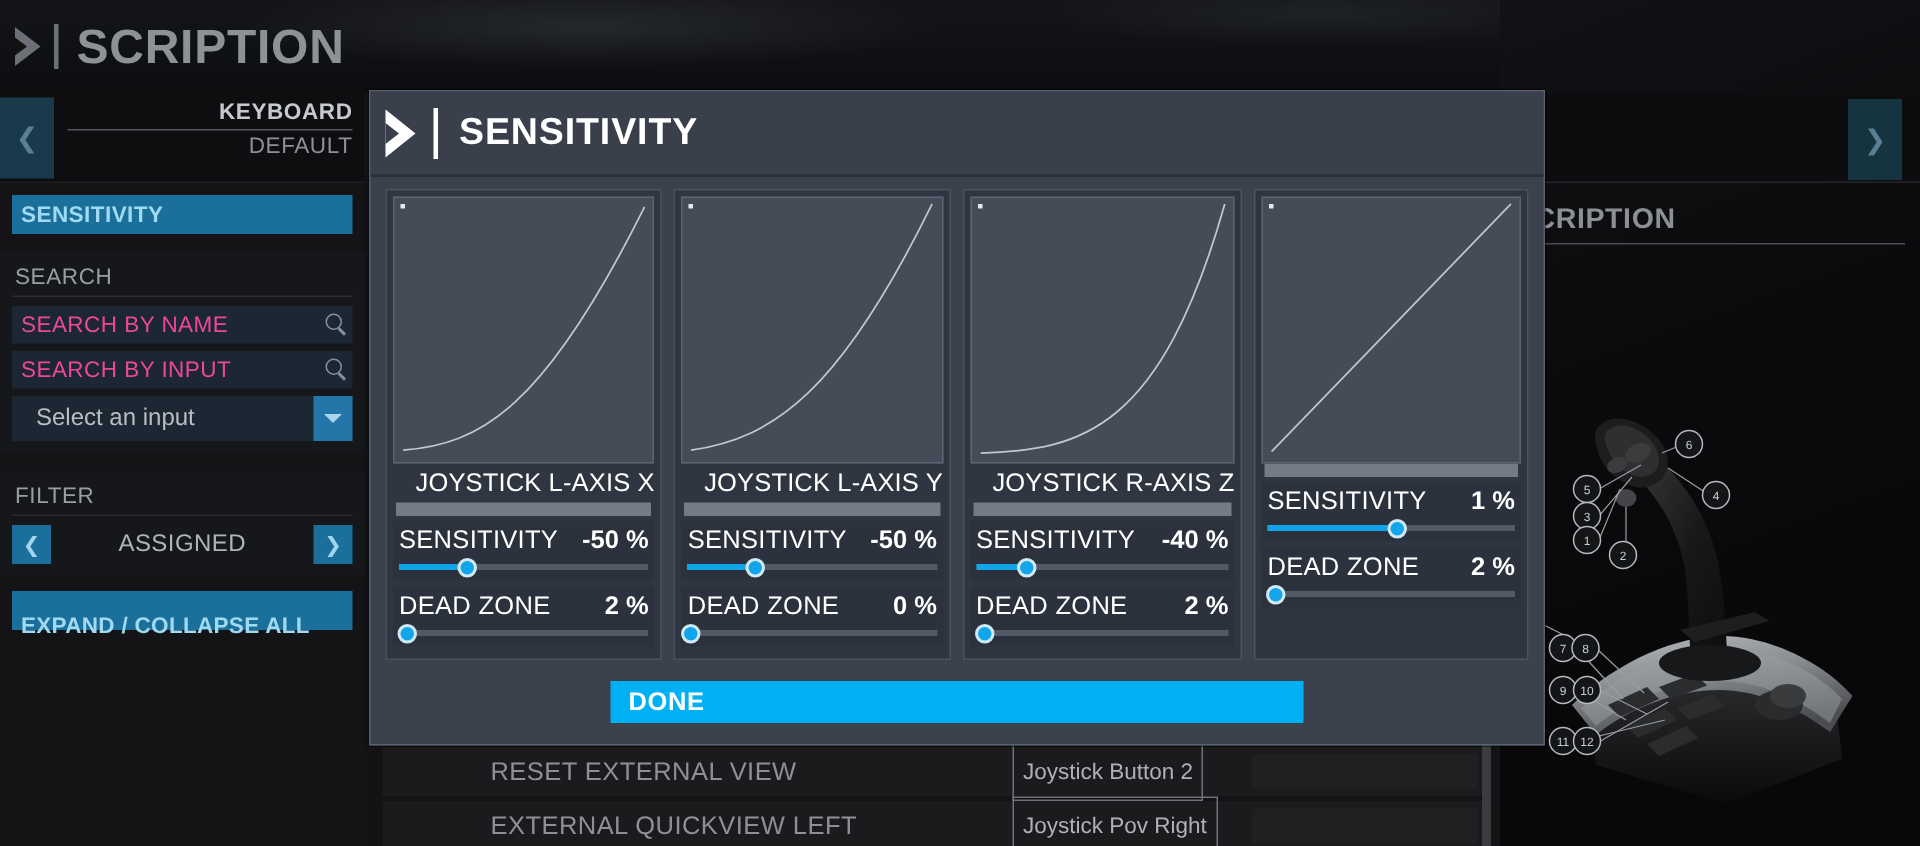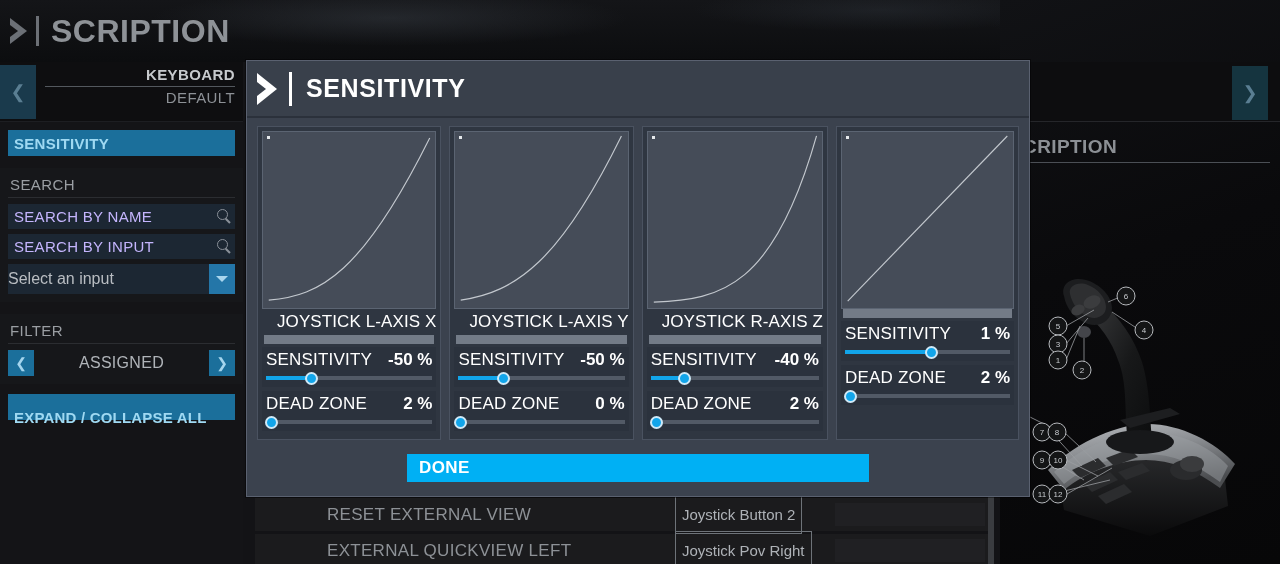--- a/index.html
+++ b/index.html
@@ -94,7 +94,7 @@
     position: relative; height: 25px; background: #1c2733;
     margin-bottom: 5px; display: flex; align-items: center; padding-left: 6px;
   }
-  .search-field span { font-size: 15px; color: #c4b5fd; letter-spacing: .3px; }
+  .search-field span { font-size: 15px; color: #ec4899; letter-spacing: .3px; }
   .mag {
     position: absolute; right: 7px; top: 5px; width: 11px; height: 11px;
     border: 1.6px solid #8a9099; border-radius: 50%;

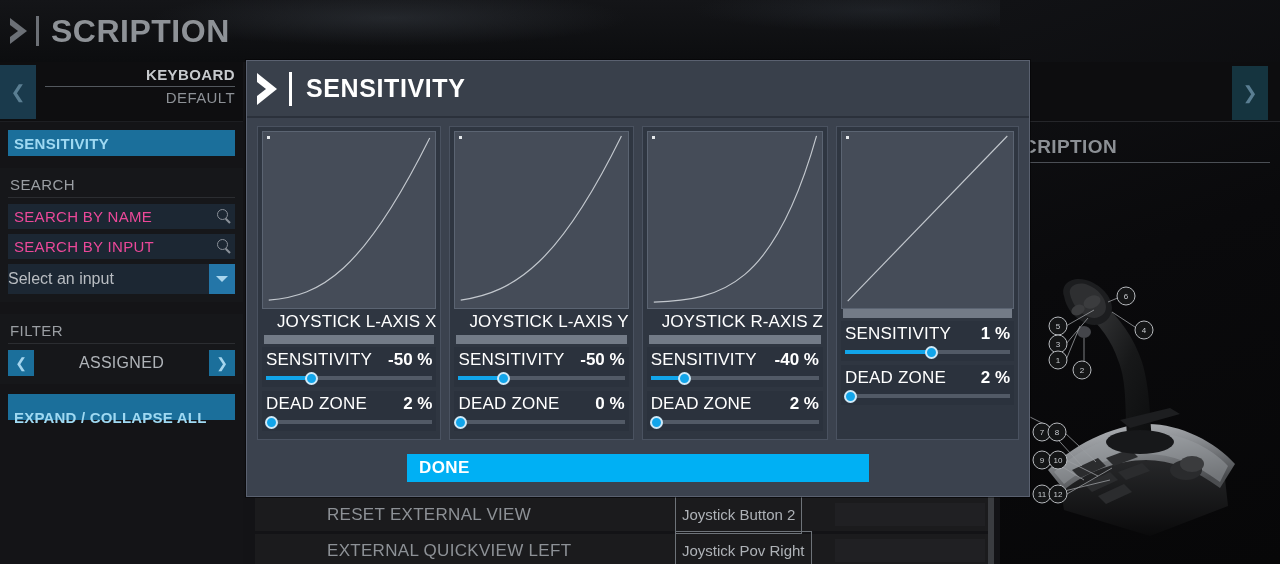--- a/index.html
+++ b/index.html
@@ -105,7 +105,7 @@
   }
   .select-field {
     position: relative; height: 30px; background: #1c2733;
-    display: flex; align-items: center; padding-left: 0;
+    display: flex; align-items: center; padding-left: 16px;
   }
   .select-field > span { font-size: 16px; color: #b9bdc2; }
   .select-arrow {

